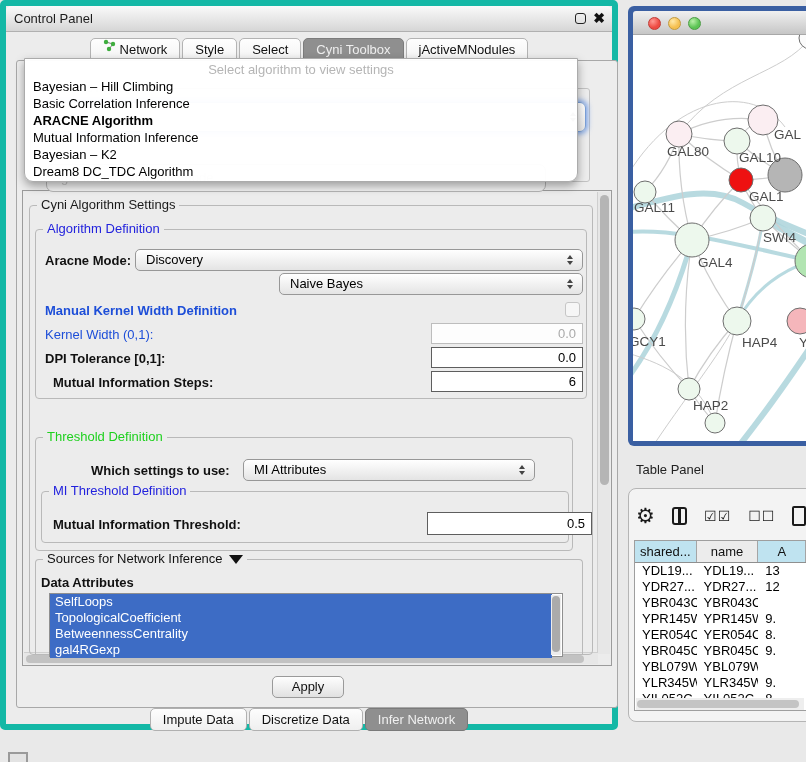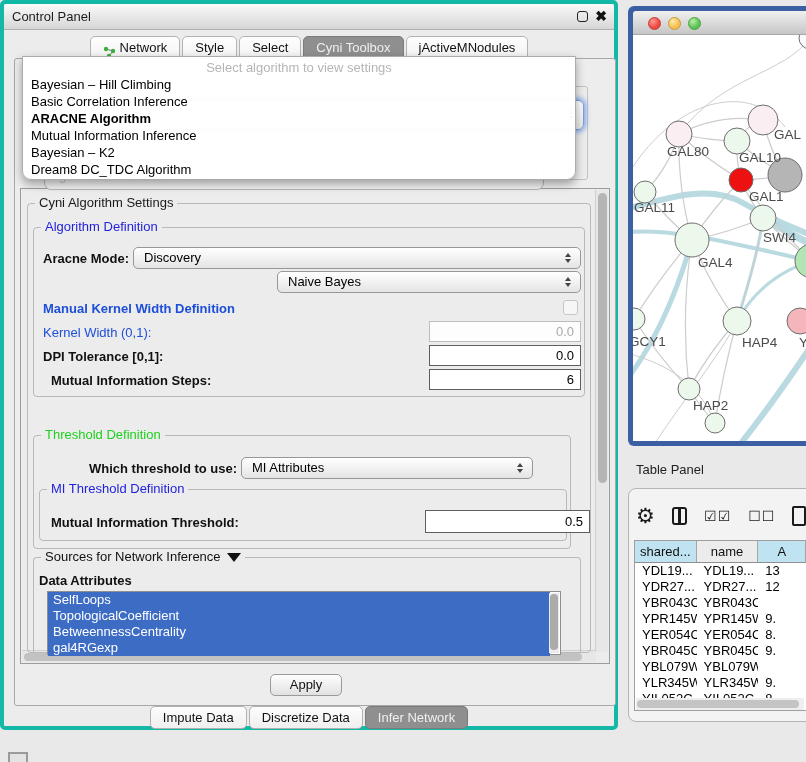--- a/index.html
+++ b/index.html
@@ -12,7 +12,7 @@
 
   
   #cpanel { left:0; top:6; width:618px; height:730px; background:#ececec;
-            border:4px solid #14b8a6; border-radius:5px; }
+            border:6px solid #14b8a6; border-radius:5px; }
   #cp-titlebar { left:0; top:0; width:100%; height:26px;
     background:linear-gradient(#fafafa,#d6d6d6); border-bottom:1px solid #b0b0b0;
     border-radius:5px 5px 0 0; }

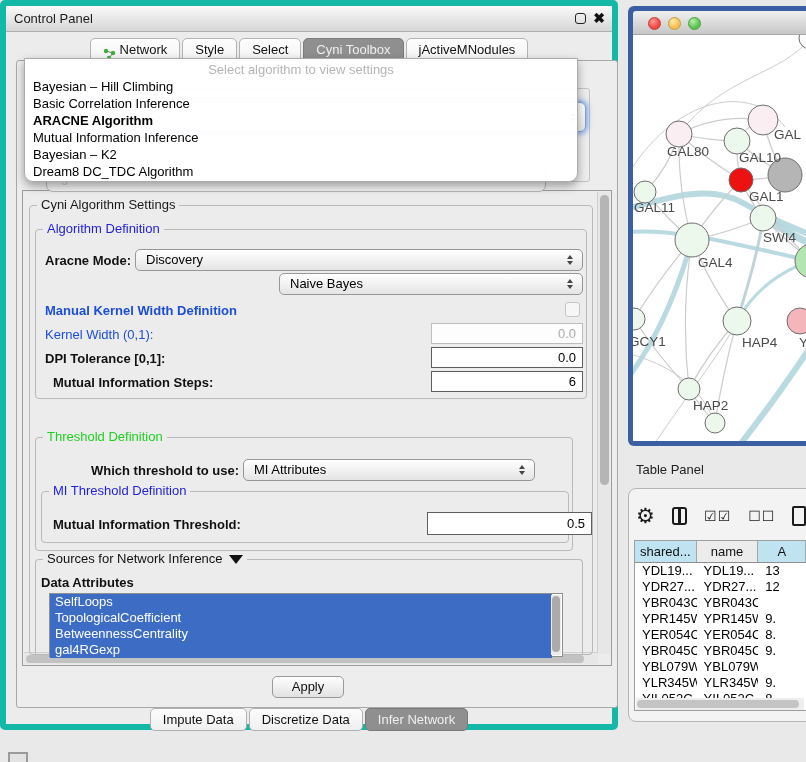--- a/index.html
+++ b/index.html
@@ -24,7 +24,7 @@
   #top-tabs { left:0; top:32px; width:100%; height:26px; display:flex; justify-content:center; }
   .tab { height:24px; line-height:22px; padding:0 12px; background:linear-gradient(#fefefe,#f3f3f3);
          border:1px solid #b3b3b3; border-radius:5px 5px 0 0; margin:0 1px; color:#111;
-         display:flex; align-items:flex-end; gap:4px; }
+         display:flex; align-items:flex-start; gap:4px; }
   .tab.sel { background:#8f8f8f; color:#efefef; border-color:#7c7c7c; }
 
   

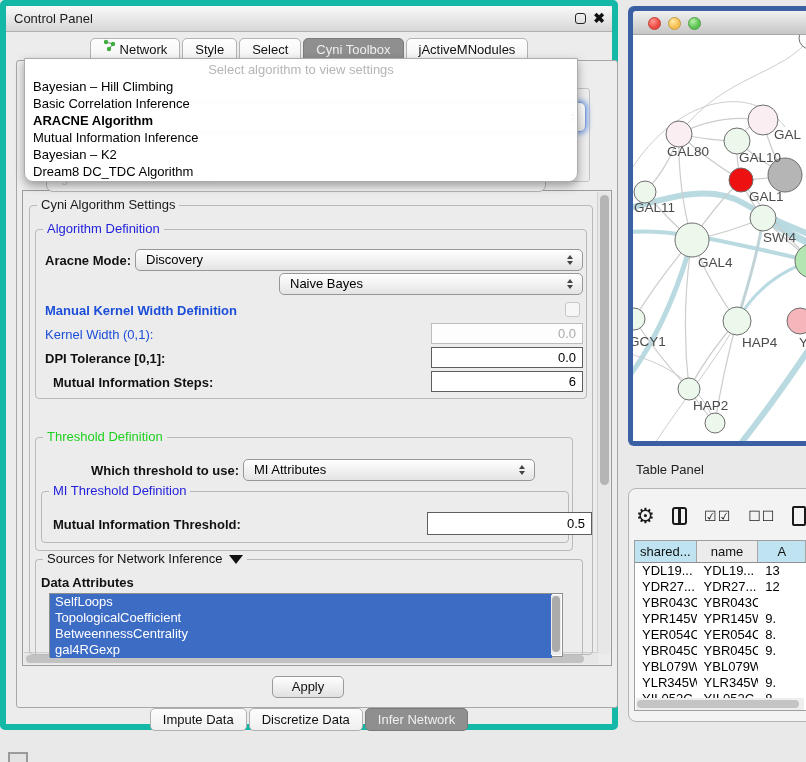--- a/index.html
+++ b/index.html
@@ -227,7 +227,7 @@
     <div class="groupbox" style="left:12px;top:246px;width:538px;height:114px;"></div>
     <span class="grouptitle green-title" style="left:20px;top:239px;">Threshold Definition</span>
 
-    <span class="flabel" style="left:68px;top:272px;">Which threshold to use:</span>
+    <span class="flabel" style="left:68px;top:272px;">Which settings to use:</span>
     <div class="combo" style="left:220px;top:268px;width:292px;height:22px;">
       <span>MI Attributes</span>
       <span class="spin"></span>

